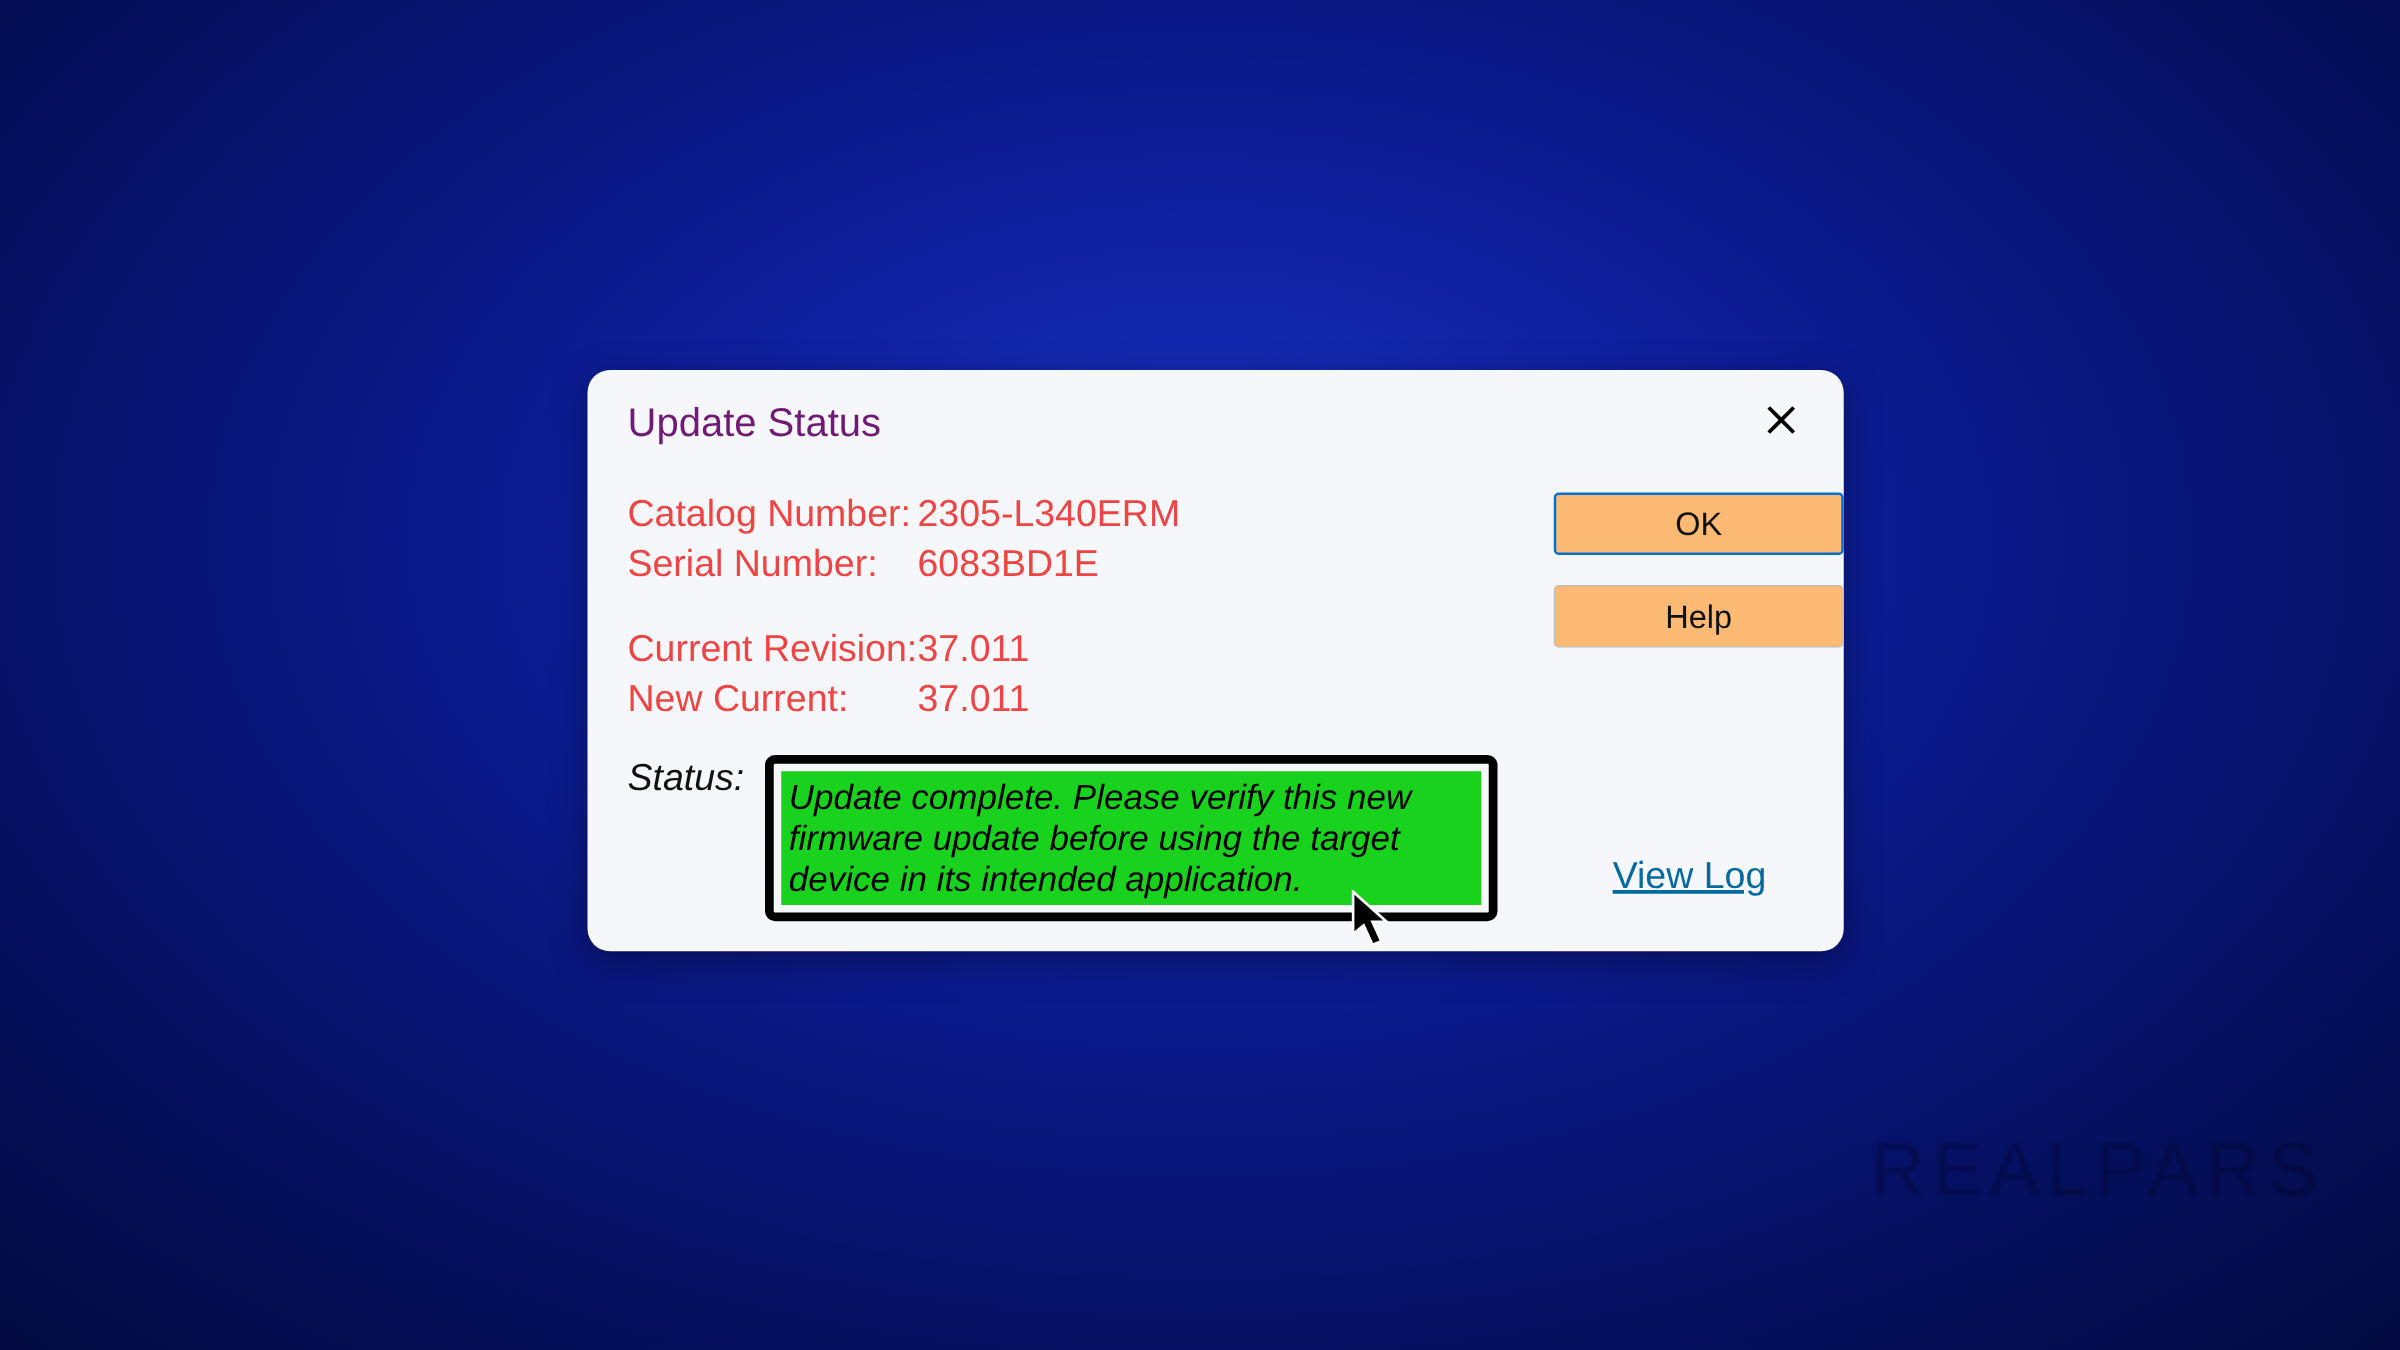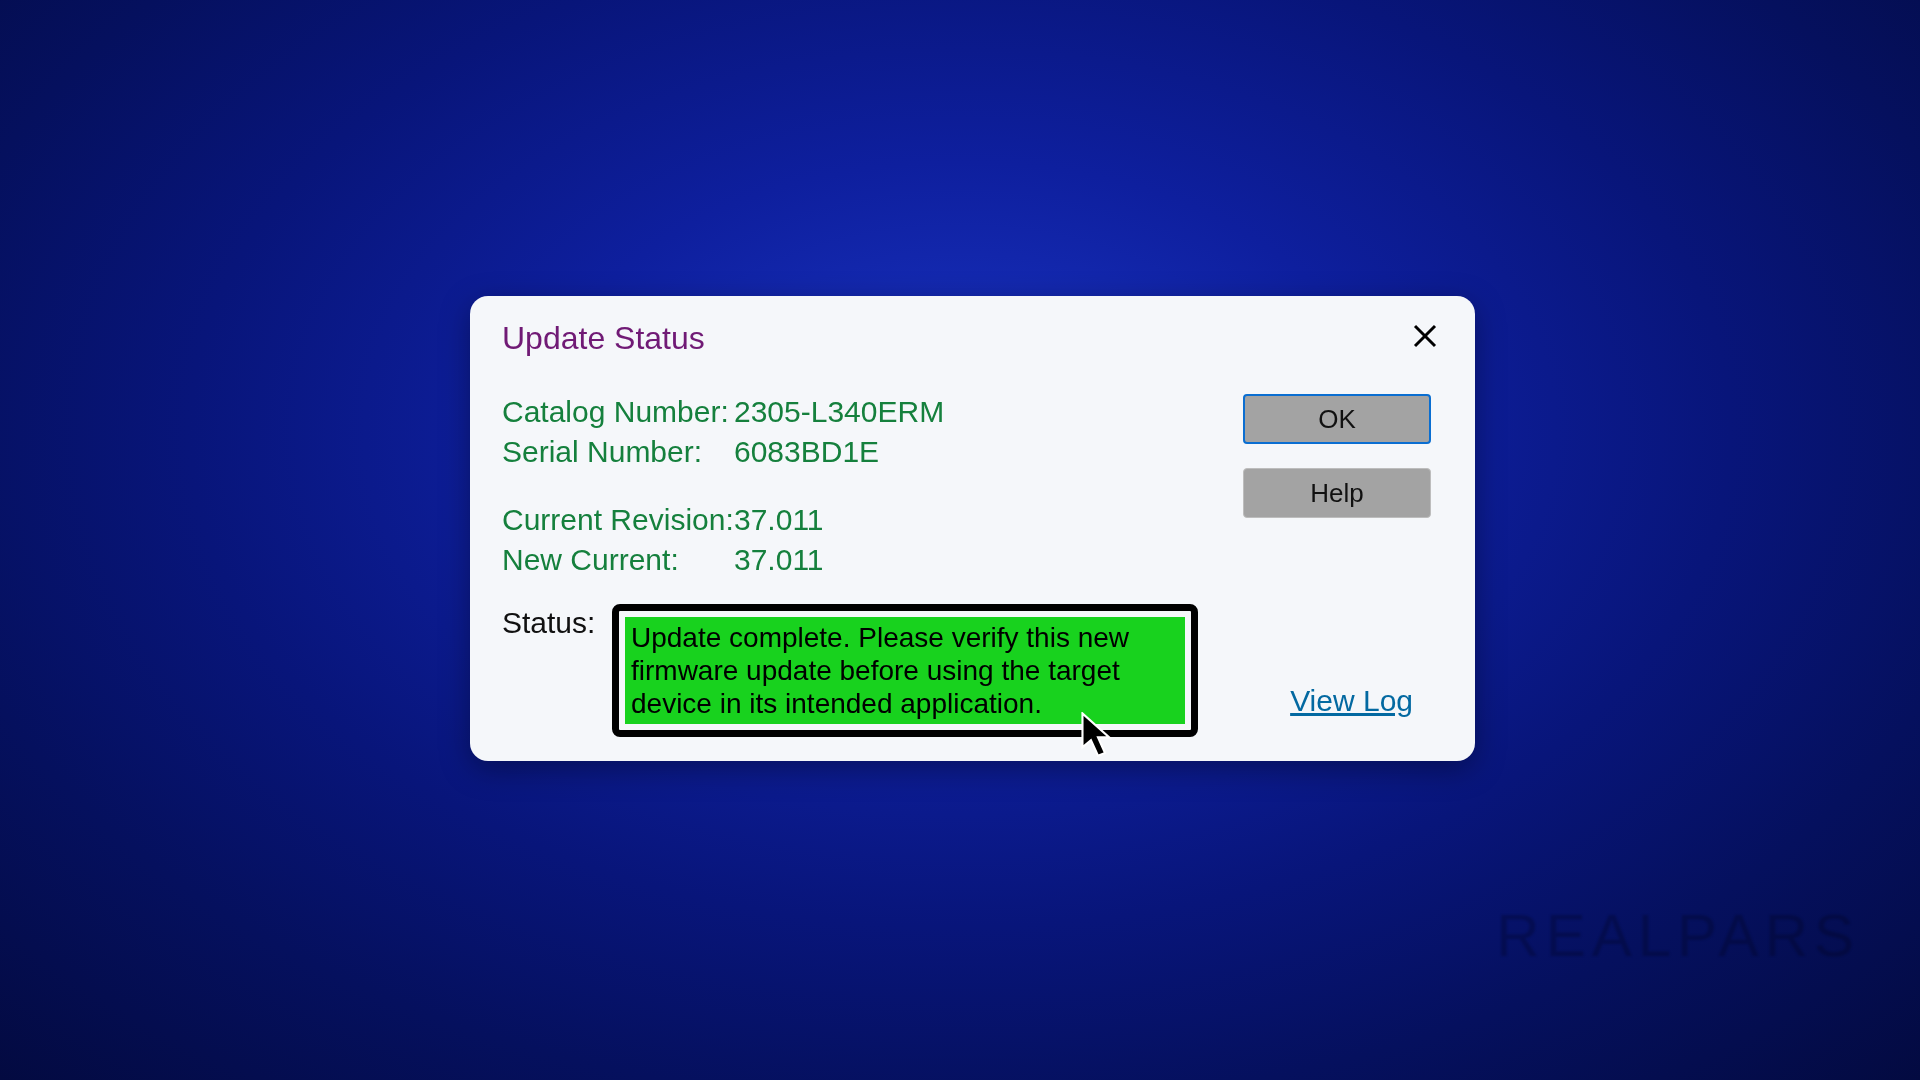--- a/index.html
+++ b/index.html
@@ -76,7 +76,7 @@
     grid-template-columns: 232px auto;
     row-gap: 4px;
     font-size: 30px;
-    color: #15803d;
+    color: #ef4444;
     line-height: 36px;
   }
   .info-spacer { height: 24px; grid-column: 1 / span 2; }

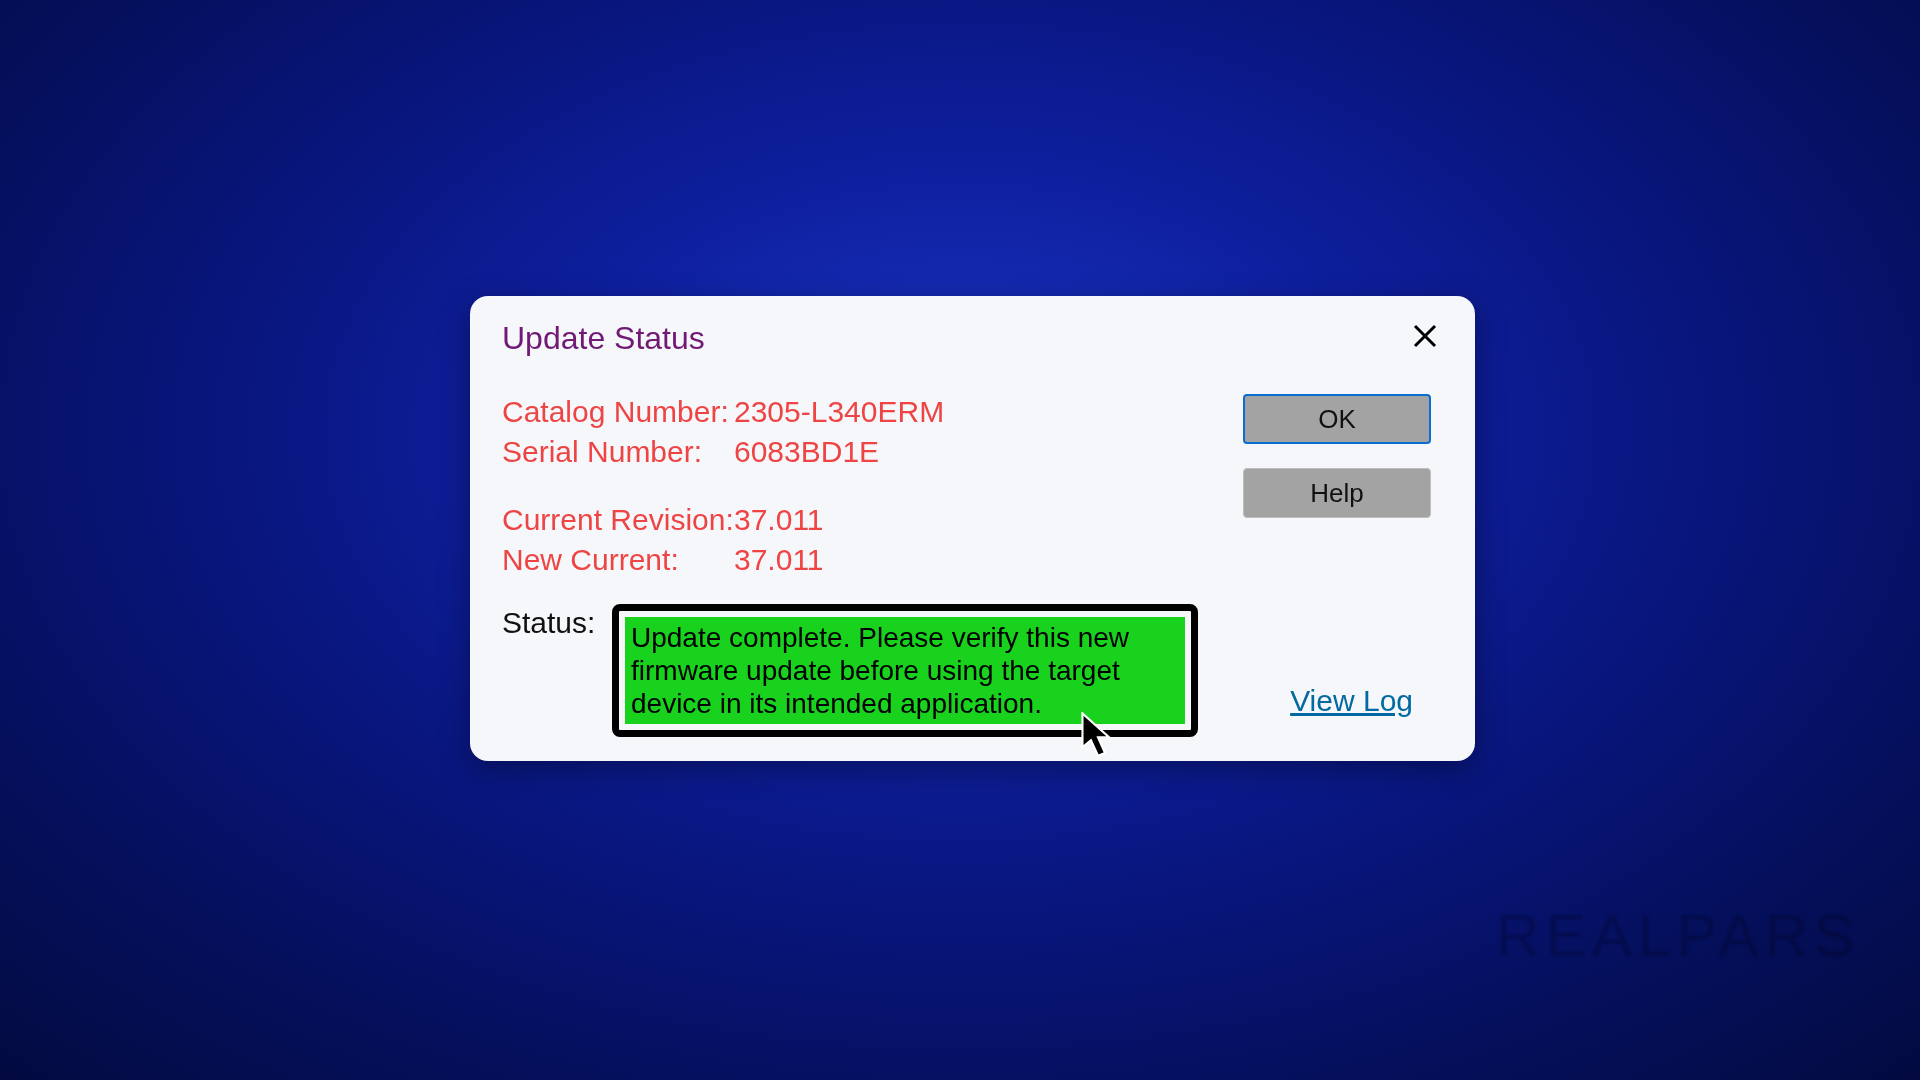--- a/index.html
+++ b/index.html
@@ -88,10 +88,10 @@
     width: 200px;
   }
   .btn {
-    width: 188px;
+    width: 232px;
     height: 50px;
     border: 1px solid #bdbdbd;
-    background: #a3a3a3;
+    background: #fdba74;
     font-size: 26px;
     color: #111;
     border-radius: 4px;

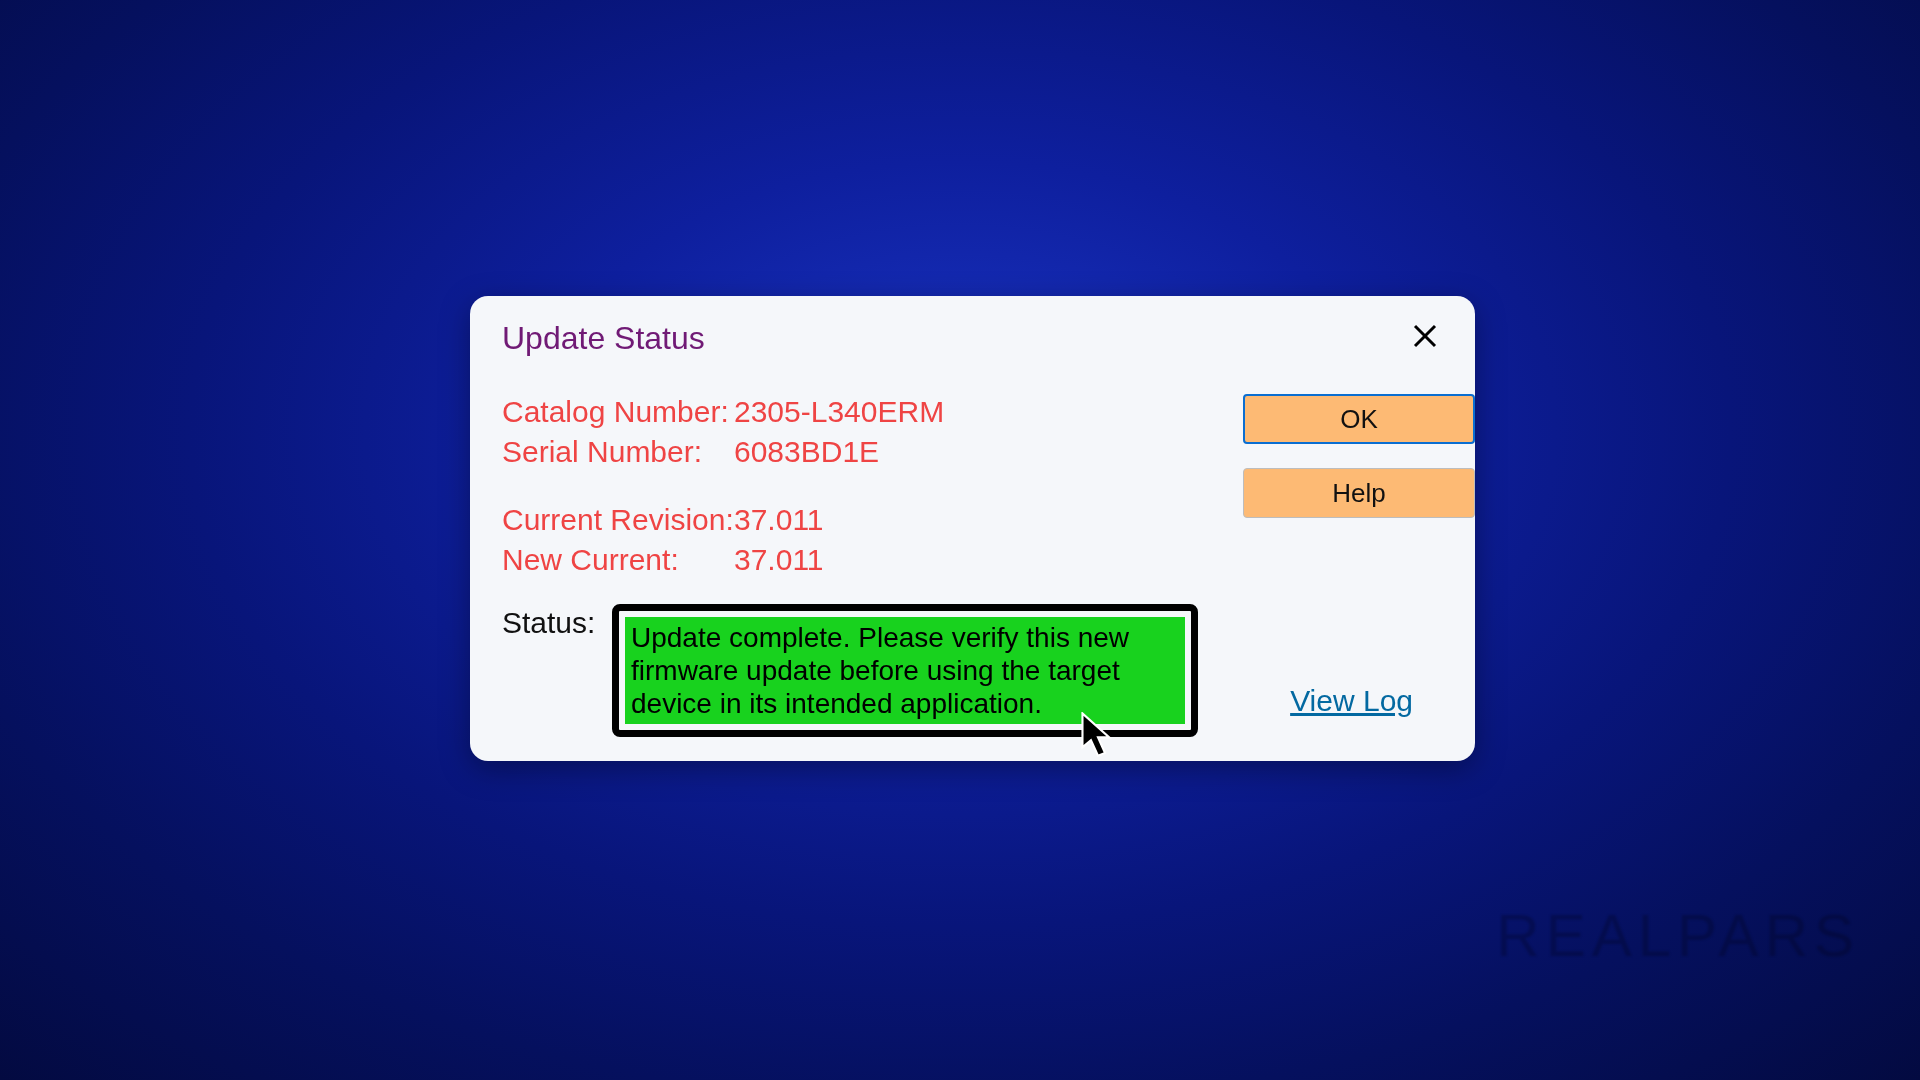--- a/index.html
+++ b/index.html
@@ -114,6 +114,7 @@
     display: flex;
     align-items: flex-start;
     gap: 20px;
+    font-style: italic;
   }
   .status-label {
     font-size: 30px;

